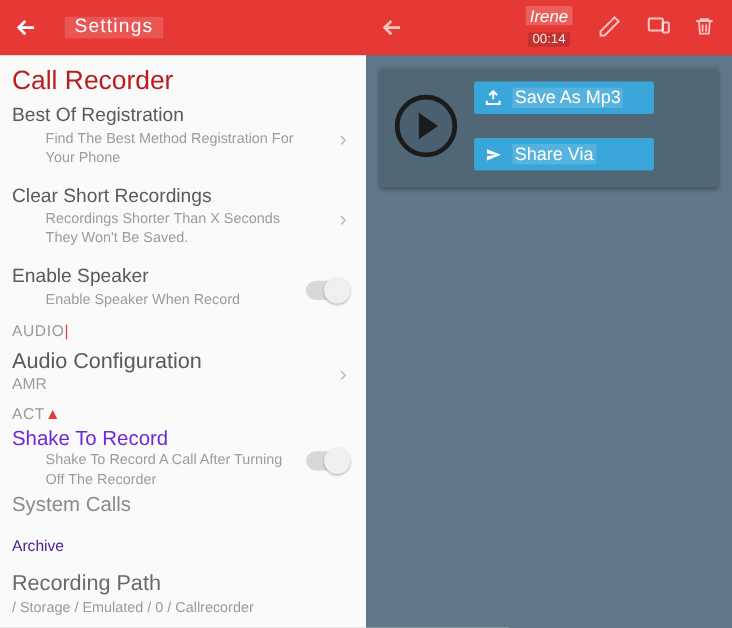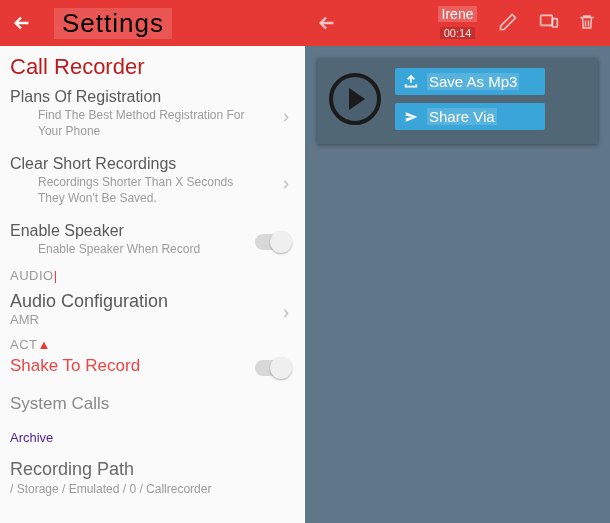--- a/index.html
+++ b/index.html
@@ -13,7 +13,7 @@
     .header-right { justify-content: space-between; }
     
     .back-icon { width: 24px; height: 24px; cursor: pointer; display: flex; align-items: center; justify-content: center; }
-    .header-title { color: #000000; font-size: 26px; font-weight: 300; margin-left: 20px; letter-spacing: 1px; background: rgba(255,255,255,0.15); padding: 0 8px; }
+    .header-title { color: #ffffff; font-size: 16px; font-weight: 300; margin-left: 20px; letter-spacing: 1px; background: rgba(255,255,255,0.15); padding: 0 8px; }
     
     .header-center { position: absolute; left: 50%; transform: translateX(-50%); text-align: center; }
     .contact-name { background: rgba(255,255,255,0.2); padding: 0 4px; font-size: 14px; color: #fff; display: inline-block; }

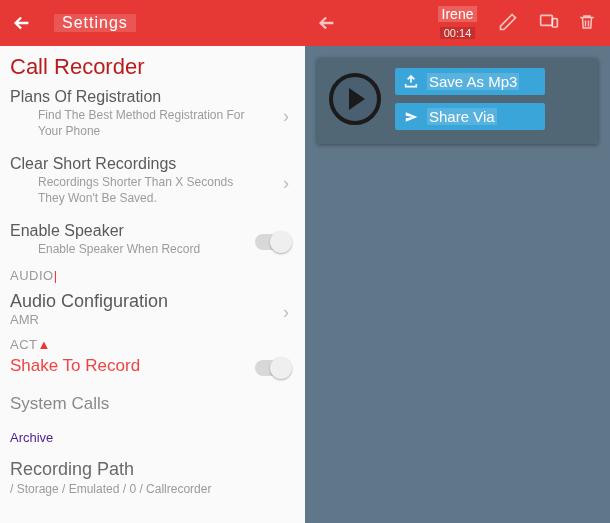--- a/index.html
+++ b/index.html
@@ -16,7 +16,7 @@
     .header-title { color: #ffffff; font-size: 16px; font-weight: 300; margin-left: 20px; letter-spacing: 1px; background: rgba(255,255,255,0.15); padding: 0 8px; }
     
     .header-center { position: absolute; left: 50%; transform: translateX(-50%); text-align: center; }
-    .contact-name { background: rgba(255,255,255,0.2); padding: 0 4px; font-size: 14px; color: #fff; display: inline-block; }
+    .contact-name { background: rgba(255,255,255,0.2); padding: 0 4px; font-size: 14px; color: #fff; display: inline-block; font-style: italic; }
     .timestamp { background: rgba(0,0,0,0.15); padding: 0 4px; font-size: 11px; color: #eee; margin-top: 2px; display: inline-block; text-align: right; }
     
     .header-actions { display: flex; gap: 18px; }

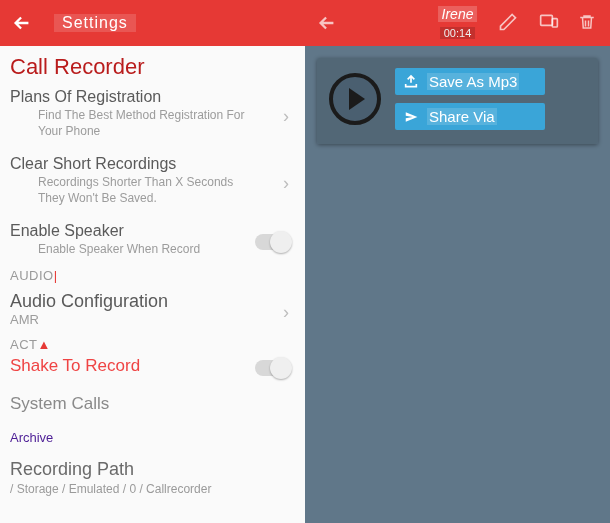--- a/index.html
+++ b/index.html
@@ -54,7 +54,7 @@
     .play-btn { width: 52px; height: 52px; border: 4px solid #1b1b1b; border-radius: 50%; display: flex; align-items: center; justify-content: center; cursor: pointer; background: #4a5f70; }
     .play-tri { width: 0; height: 0; border-left: 16px solid #1b1b1b; border-top: 11px solid transparent; border-bottom: 11px solid transparent; margin-left: 4px; }
     
-    .btns { display: flex; flex-direction: column; gap: 8px; }
+    .btns { display: flex; flex-direction: column; gap: 20px; }
     .action-btn { background: #3aa5d8; color: #fff; font-size: 15px; padding: 5px 12px 5px 8px; border-radius: 2px; display: flex; align-items: center; gap: 8px; cursor: pointer; min-width: 150px; }
     .action-btn .ic { width: 16px; height: 16px; display: flex; align-items: center; justify-content: center; }
     .action-btn .lbl { background: rgba(255,255,255,0.15); padding: 0 2px; }

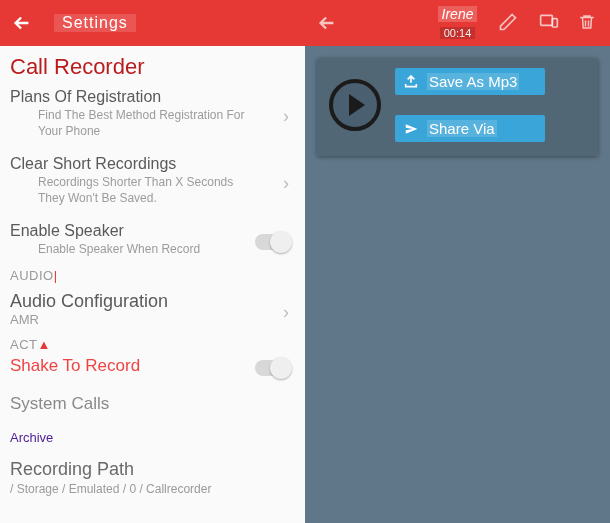--- a/index.html
+++ b/index.html
@@ -78,7 +78,7 @@
     <div class="group-title big">Call Recorder</div>
 
     <div class="item">
-      <div class="item-title">Plans Of Registration</div>
+      <div class="item-title">Best Of Registration</div>
       <div class="item-sub">Find The Best Method Registration For Your Phone</div>
       <div class="chev">›</div>
     </div>

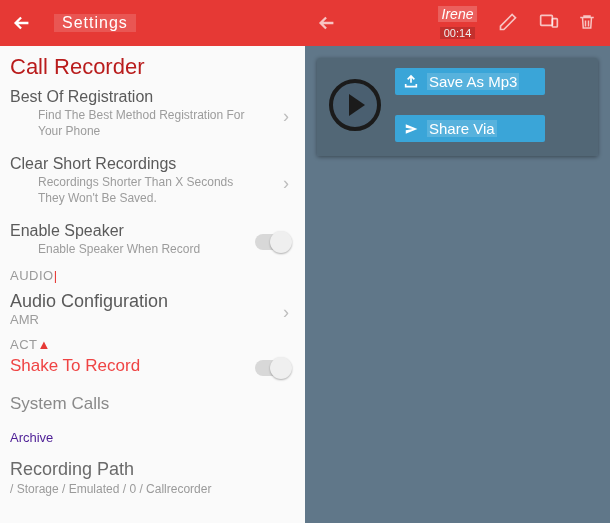--- a/index.html
+++ b/index.html
@@ -42,7 +42,7 @@
     .audio-title { color: #5a5a5a; font-size: 18px; }
     .audio-sub { color: #9c9c9c; font-size: 13px; }
     
-    .shake-title { color: #ef4444; font-size: 17px; margin-top: 2px; }
+    .shake-title { color: #6d28d9; font-size: 17px; margin-top: 2px; }
     .shake-block { position: relative; padding-bottom: 4px; }
     .sys-calls { color: #8a8a8a; font-size: 17px; margin-top: 14px; }
     .archive { color: #4c1d95; font-size: 13px; margin-top: 16px; }

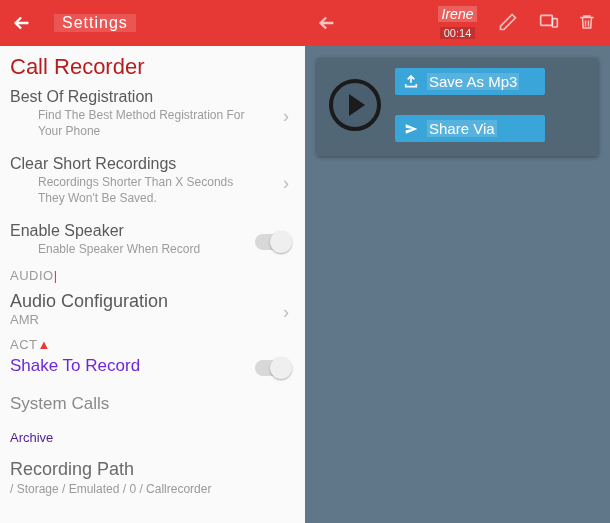--- a/index.html
+++ b/index.html
@@ -107,6 +107,7 @@
 
     <div class="shake-block">
       <div class="shake-title">Shake To Record</div>
+      <div class="item-sub">Shake To Record A Call After Turning Off The Recorder</div>
       <div class="toggle"></div>
     </div>
 

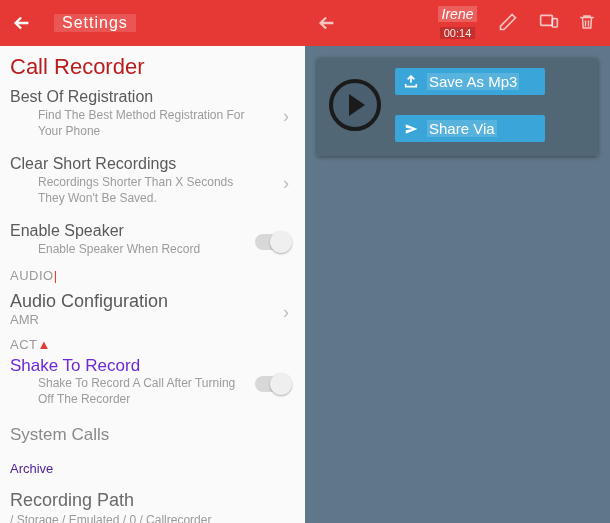--- a/index.html
+++ b/index.html
@@ -44,7 +44,7 @@
     
     .shake-title { color: #6d28d9; font-size: 17px; margin-top: 2px; }
     .shake-block { position: relative; padding-bottom: 4px; }
-    .sys-calls { color: #8a8a8a; font-size: 17px; margin-top: 14px; }
+    .sys-calls { color: #8a8a8a; font-size: 17px; margin-top: 0; }
     .archive { color: #4c1d95; font-size: 13px; margin-top: 16px; }
     .rec-path { color: #6a6a6a; font-size: 18px; margin-top: 14px; }
     .path-val { color: #9a9a9a; font-size: 12px; margin-top: 2px; }

